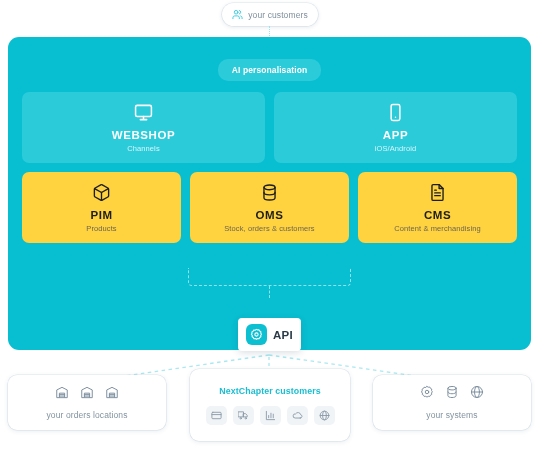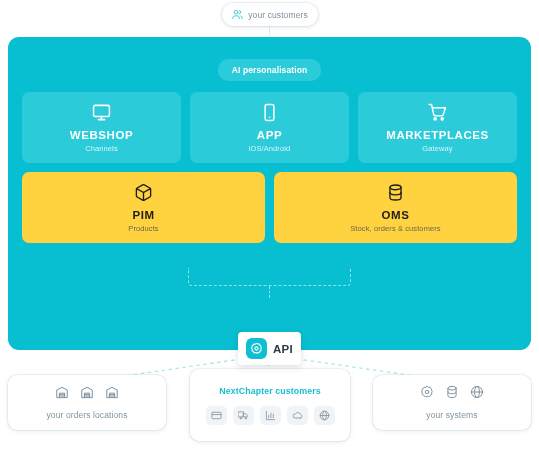--- a/index.html
+++ b/index.html
@@ -248,17 +248,6 @@
         <div class="csub">iOS/Android</div>
       </div>
 
-      <div class="card teal">
-        <span class="cicon">
-          <svg width="19" height="19" viewBox="0 0 24 24" fill="none" stroke="#ffffff" stroke-width="1.9" stroke-linecap="round" stroke-linejoin="round">
-            <circle cx="9" cy="20" r="1.4"></circle>
-            <circle cx="18" cy="20" r="1.4"></circle>
-            <path d="M1.5 2h3l2.6 12.4a2 2 0 0 0 2 1.6h8.3a2 2 0 0 0 2-1.6L22 6H6"></path>
-          </svg>
-        </span>
-        <div class="ctitle">MARKETPLACES</div>
-        <div class="csub">Gateway</div>
-      </div>
 
     </div>
 

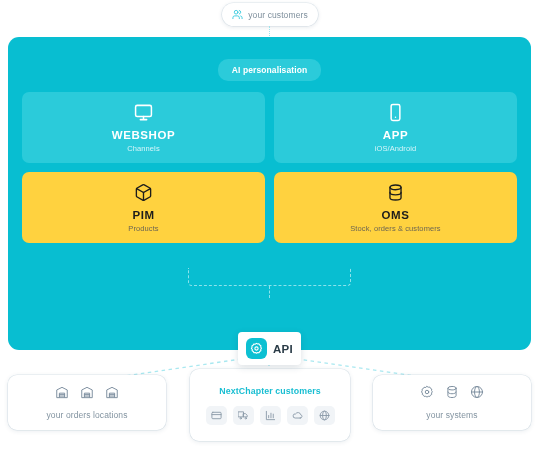--- a/index.html
+++ b/index.html
@@ -277,6 +277,17 @@
         <div class="csub">Stock, orders &amp; customers</div>
       </div>
 
+      <div class="card amber">
+        <span class="cicon">
+          <svg width="19" height="19" viewBox="0 0 24 24" fill="none" stroke="#1d1d1b" stroke-width="1.7" stroke-linecap="round" stroke-linejoin="round">
+            <path d="M14 2H6.5A1.5 1.5 0 0 0 5 3.5v17A1.5 1.5 0 0 0 6.5 22h11a1.5 1.5 0 0 0 1.5-1.5V7z"></path>
+            <path d="M14 2v5h5"></path>
+            <path d="M8.5 12.5h7M8.5 16h7M8.5 9h2"></path>
+          </svg>
+        </span>
+        <div class="ctitle">CMS</div>
+        <div class="csub">Content &amp; merchandising</div>
+      </div>
 
     </div>
   </div>

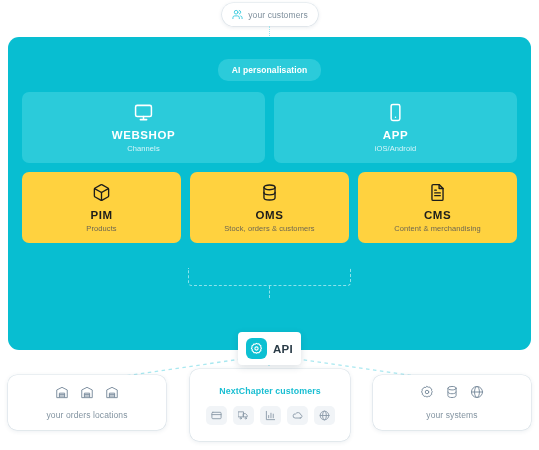--- a/index.html
+++ b/index.html
@@ -127,7 +127,7 @@
   
   .api-pill {
     position: absolute;
-    left: 238px; top: 332px;
+    left: 238px; top: 318px;
     width: 63px; height: 33px;
     background: #ffffff;
     border-radius: 4px;

